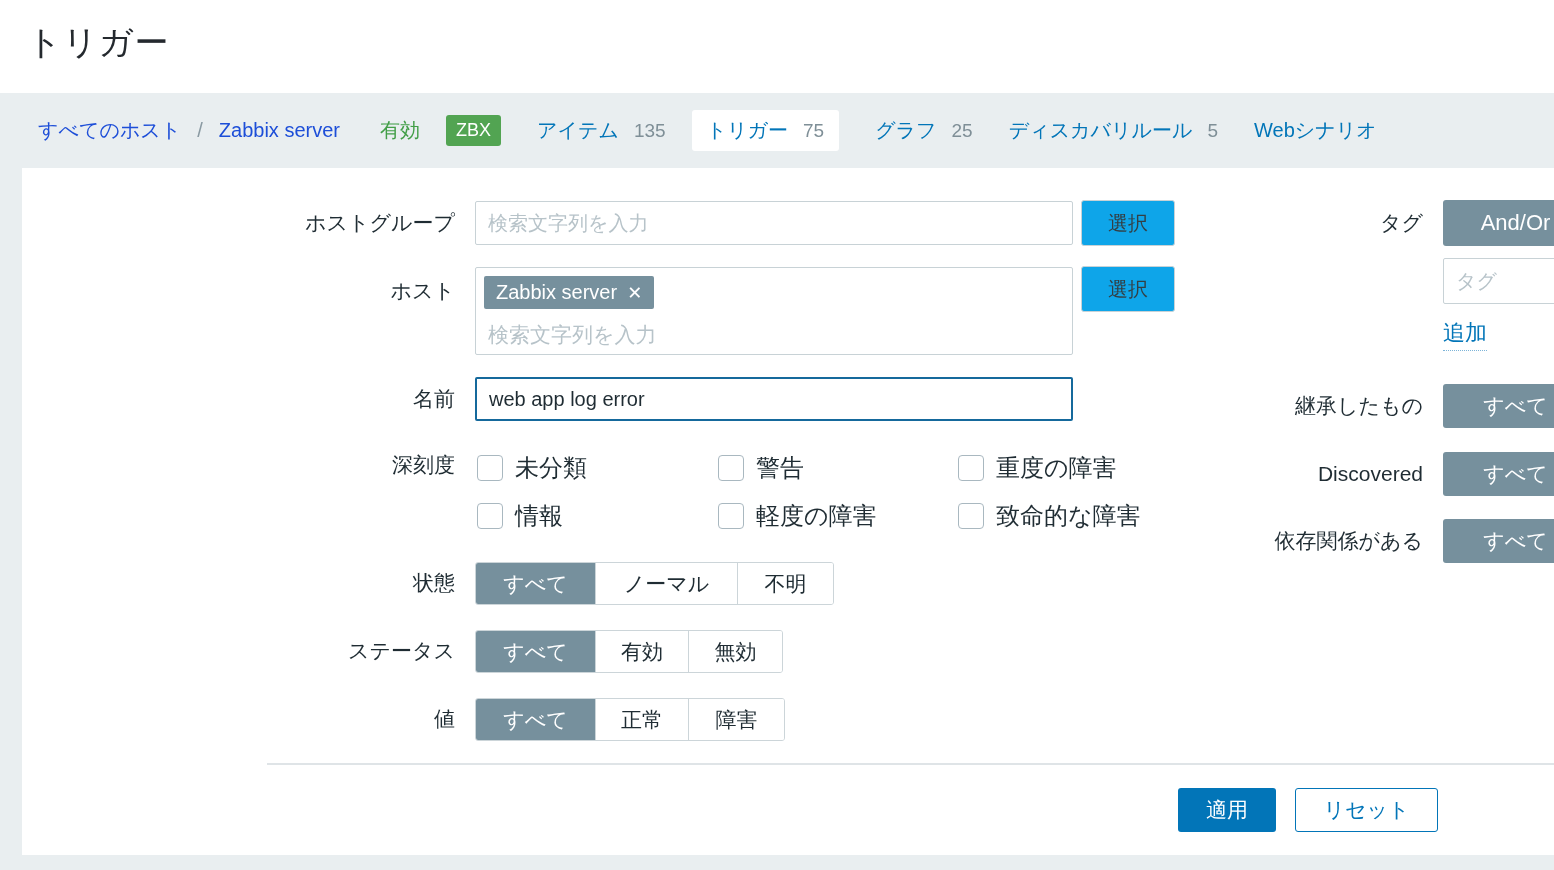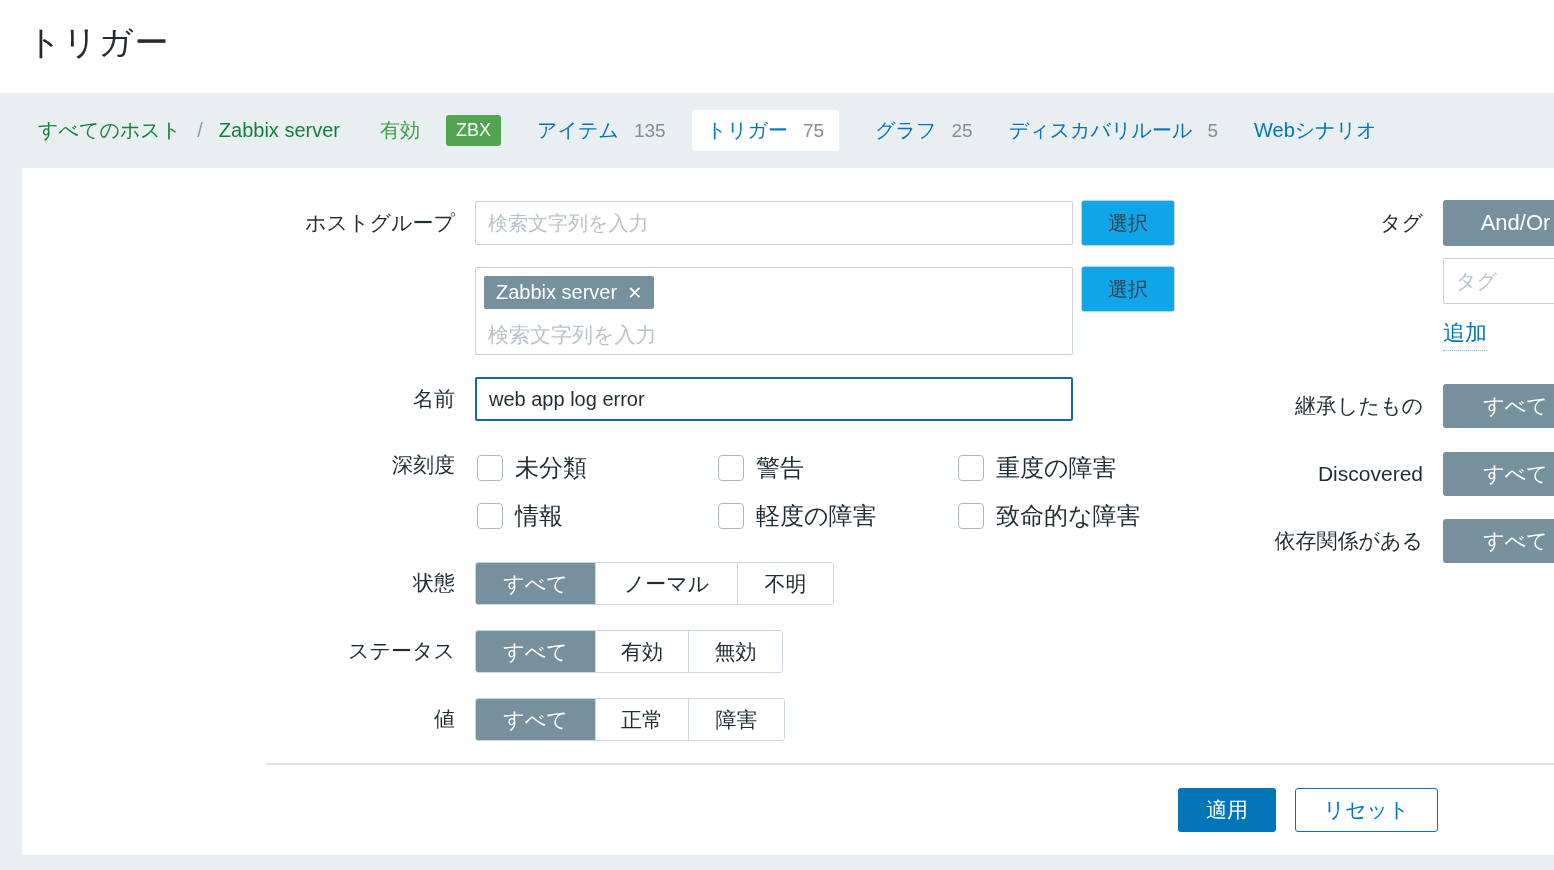--- a/index.html
+++ b/index.html
@@ -18,7 +18,7 @@
   
   .crumbrow { position:absolute; left:0; top:0; width:100%; height:75px;
     display:flex; align-items:center; padding-left:38px; font-size:20px; white-space:nowrap; }
-  .crumb-link { color:#15803d; text-decoration:none; cursor:pointer; }
+  .crumb-link { color:#1d4ed8; text-decoration:none; cursor:pointer; }
   .crumb-sep { color:#8a9aa2; margin:0 16px; }
   .crumb-status { color:#429e47; margin-left:40px; }
   .zbx-badge { margin-left:26px; background:#52a452; color:#fff; font-size:18px;

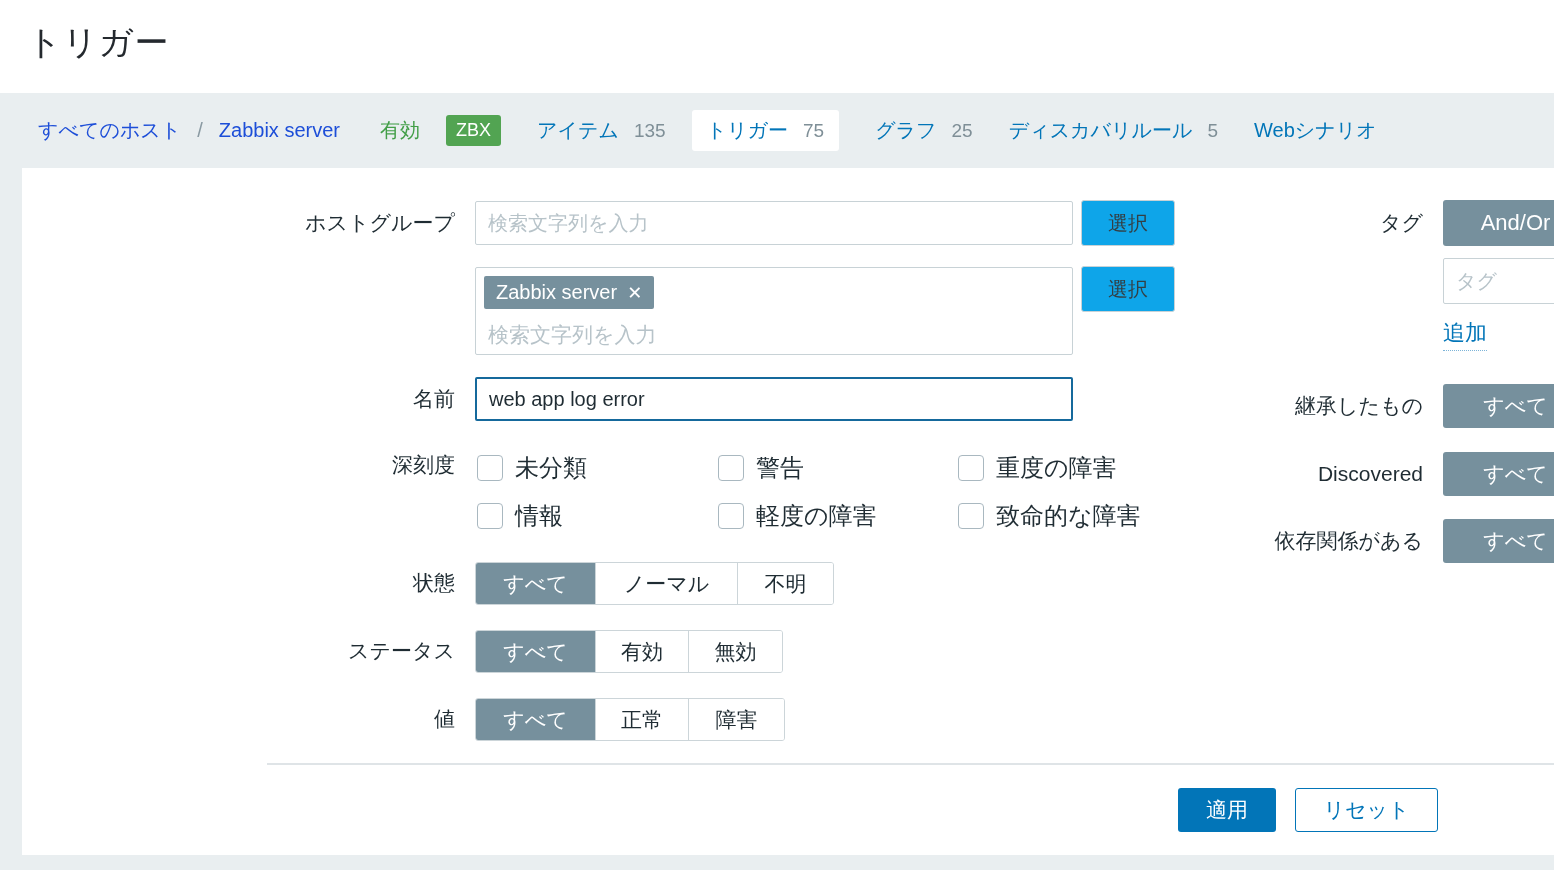--- a/index.html
+++ b/index.html
@@ -122,6 +122,7 @@
       <input class="txt-input" style="left: 453px; top: 33px; width: 598px; height: 44px;" placeholder="検索文字列を入力">
       <button class="btn-gray" style="left:1059px; top:32px; width:94px; height:46px;">選択</button>
 
+      <div class="flabel" style="top:109px;">ホスト</div>
       <div class="multiselect" style="left:453px; top:99px; width:598px; height:88px;">
         <span class="chip">
           <span>Zabbix server</span>

